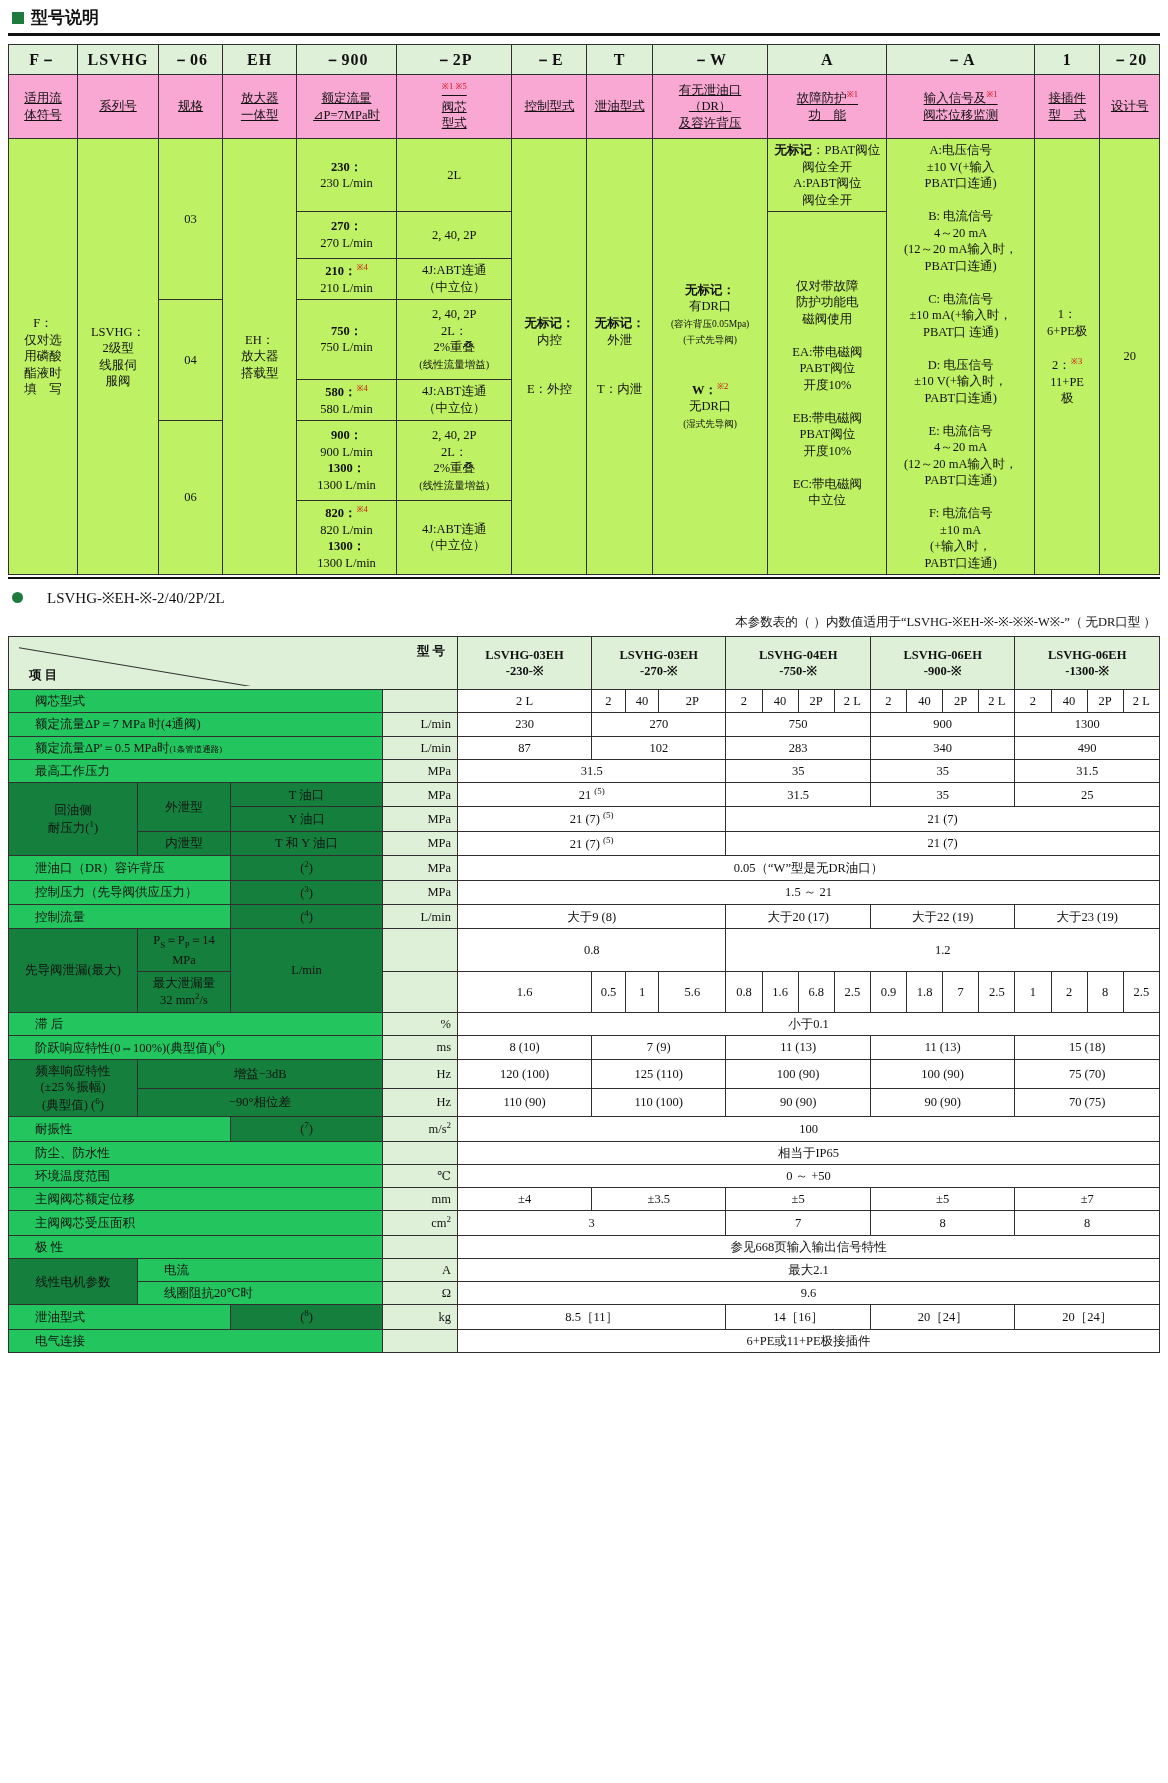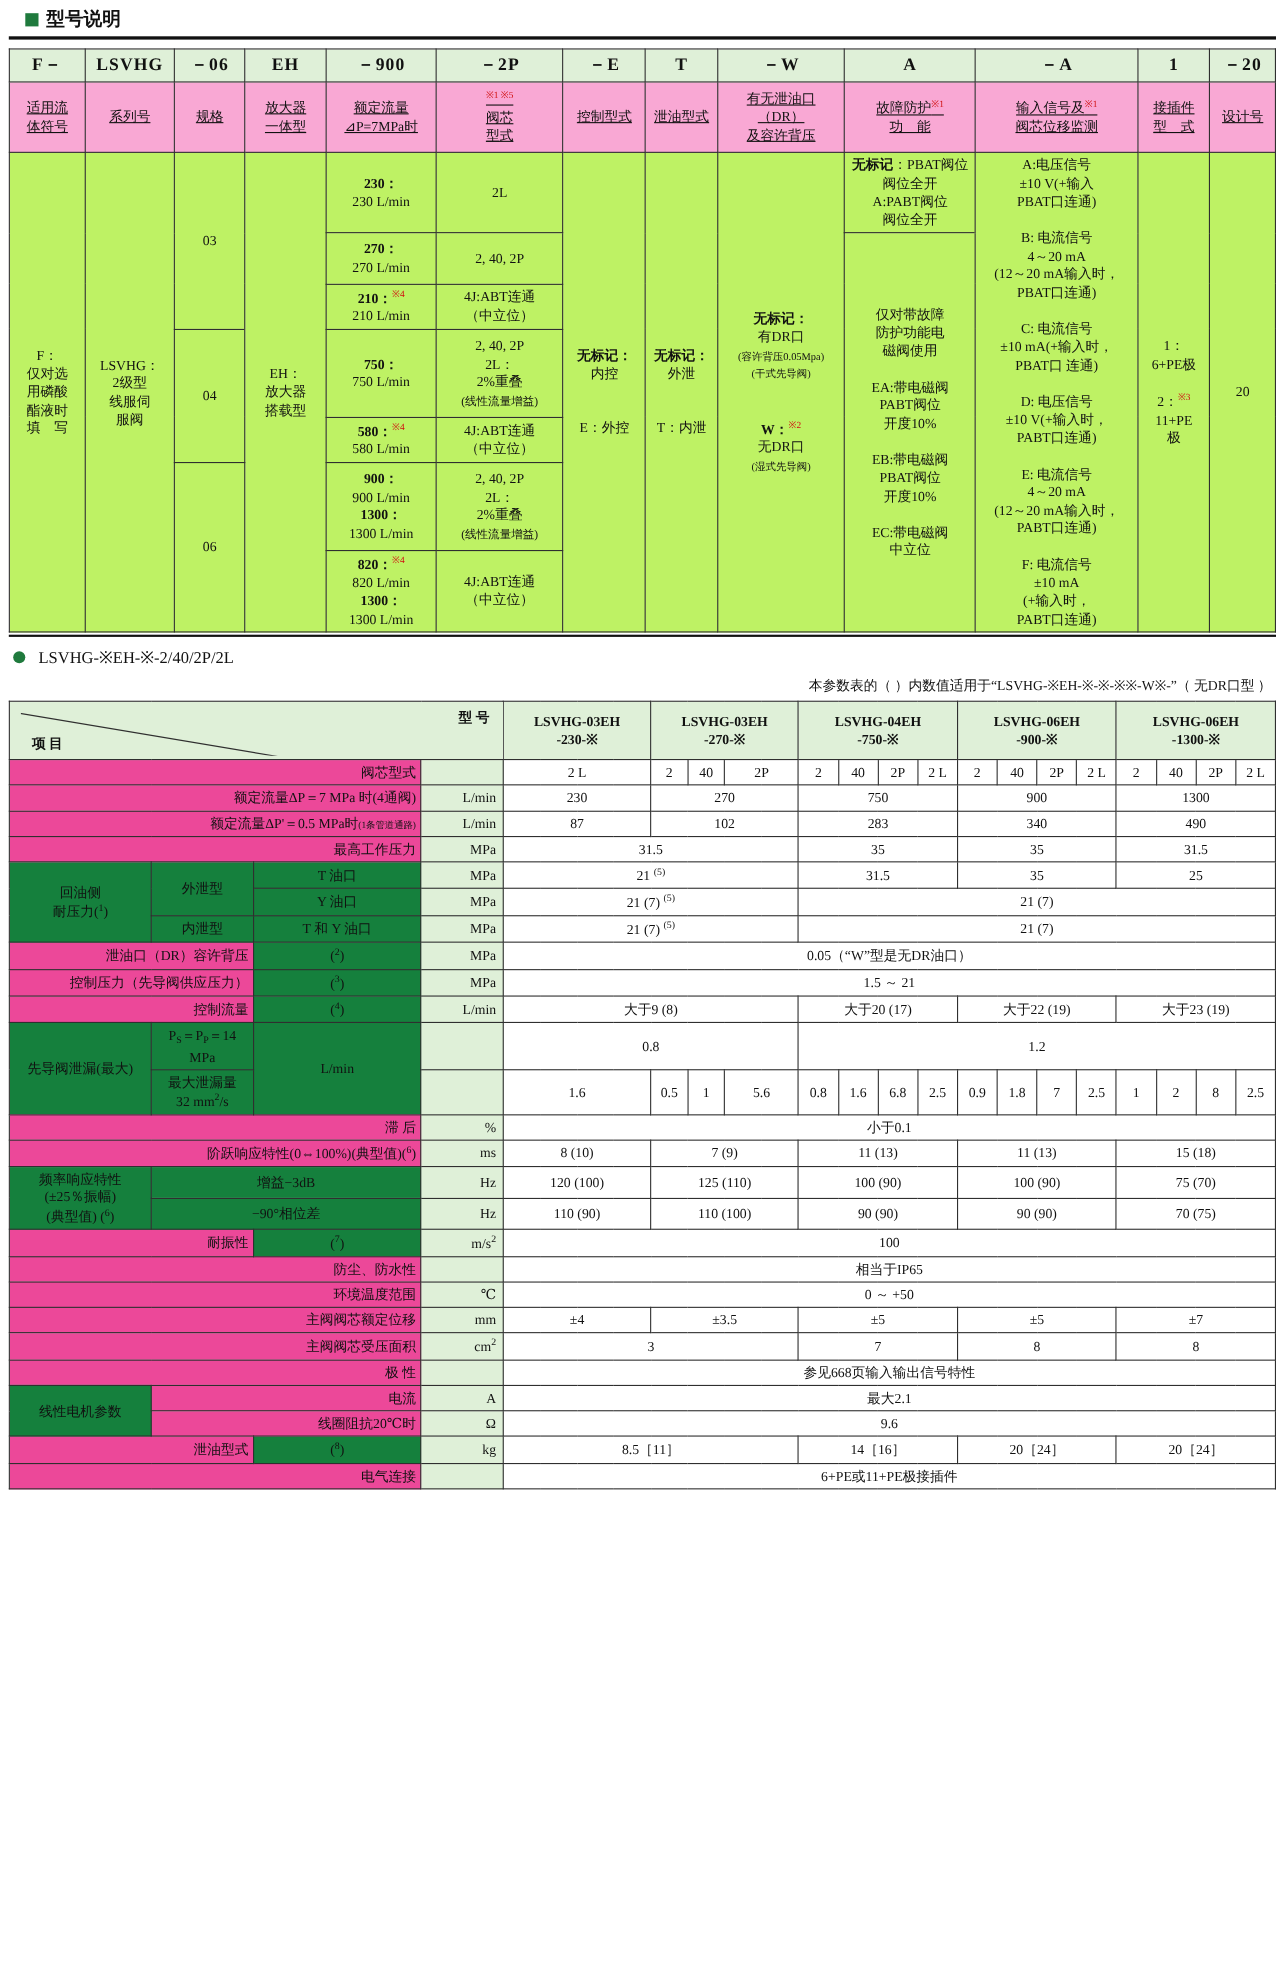--- a/index.html
+++ b/index.html
@@ -16,7 +16,7 @@
   
   .sec-head {
     display:flex; align-items:center; gap:7px;
-    font-weight:bold; font-size:17px; margin:6px 0 4px 15px;
+    font-weight:bold; font-size:17px; margin:6px 0 4px 4px;
   }
   .sec-head .sq { width:12px; height:12px; background:#1f7a3d; display:inline-block; }
   .sec-head.wide .t { letter-spacing:6px; }

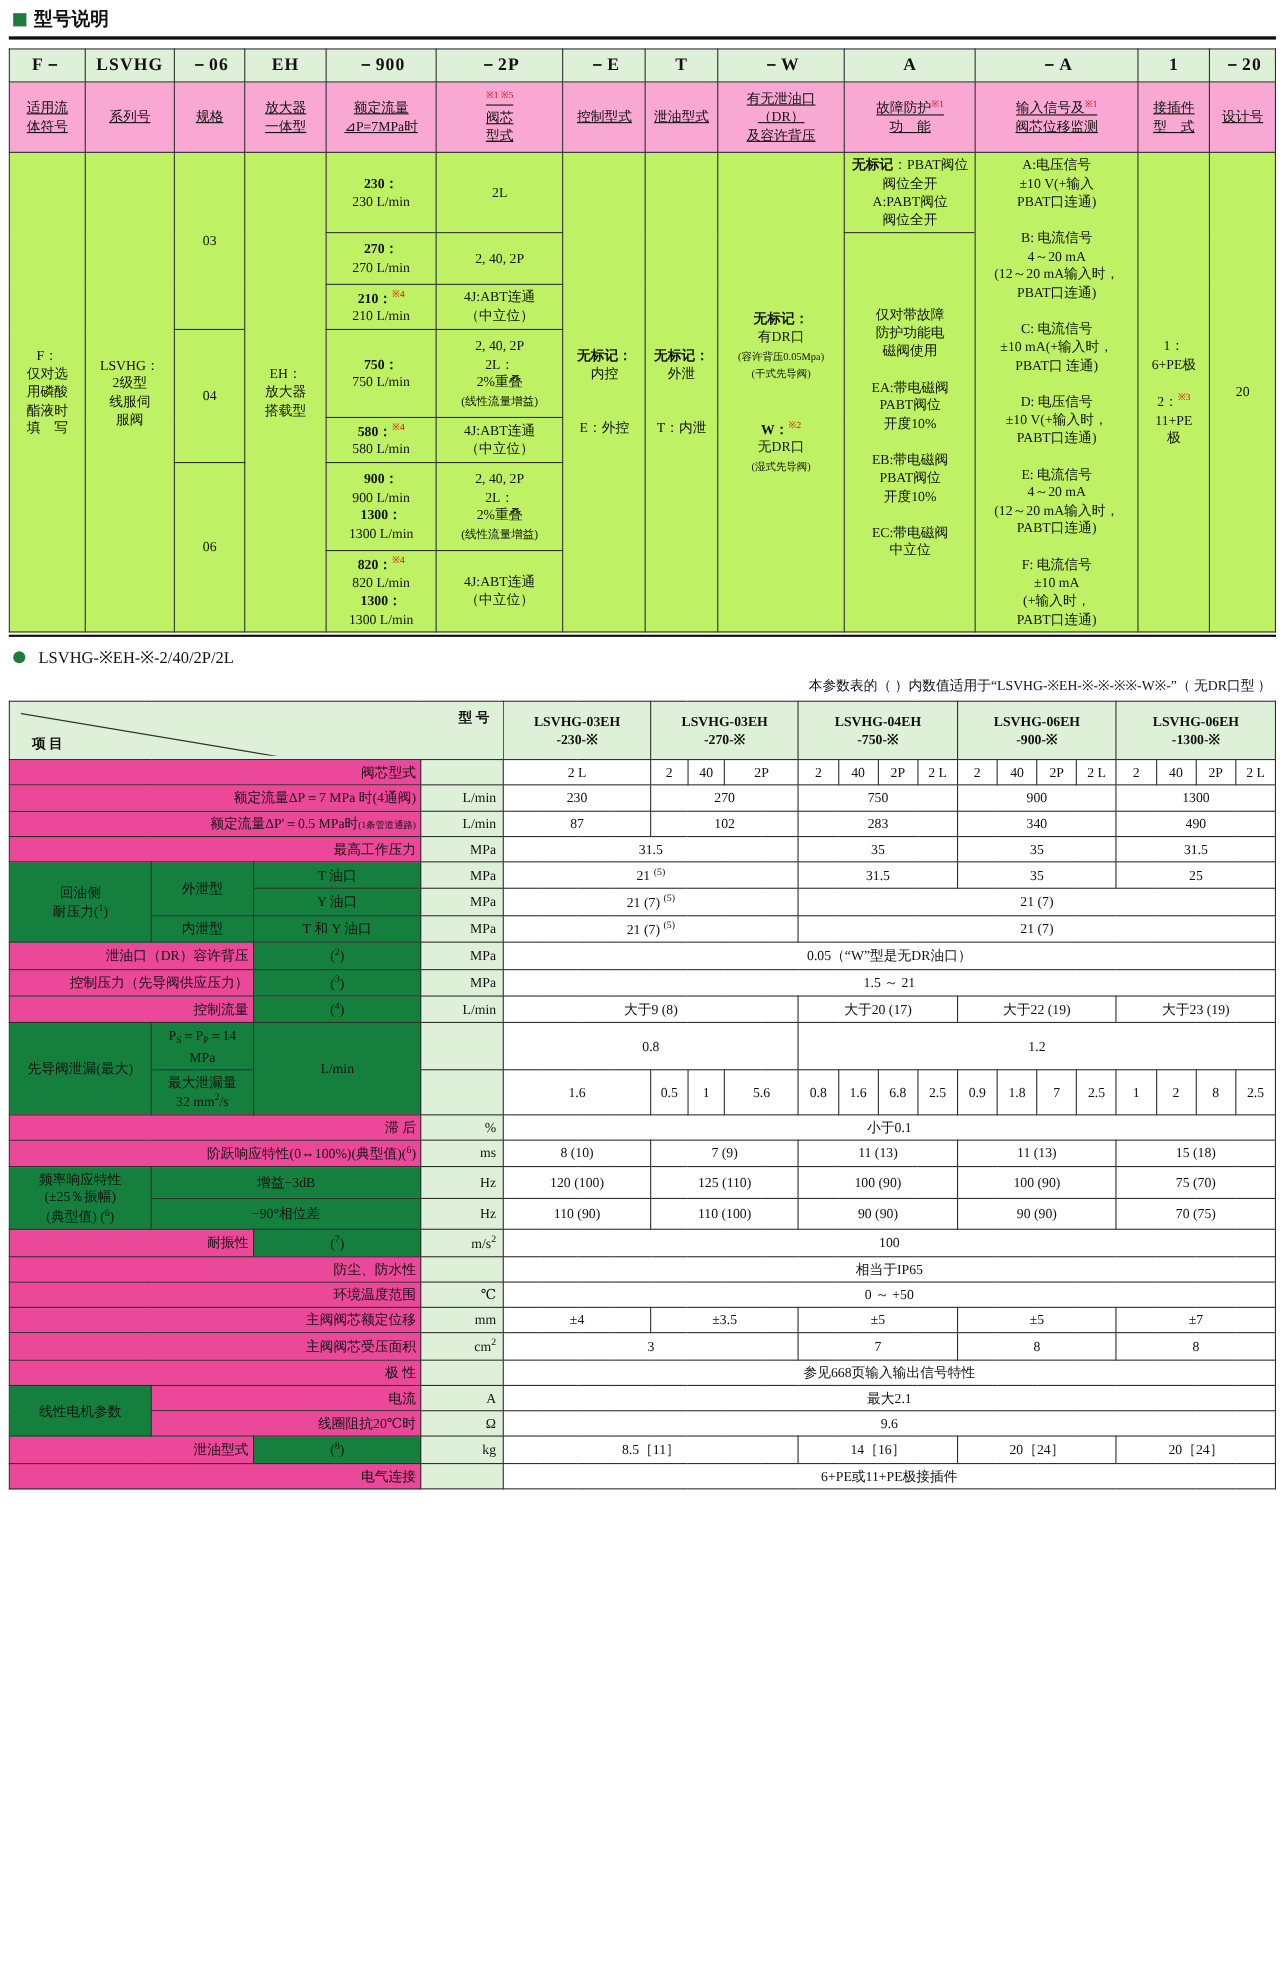--- a/index.html
+++ b/index.html
@@ -24,7 +24,7 @@
   .rule.thin { height:2px; }
 
   .bullet-line {
-    display:flex; align-items:center; gap:12px;
+    display:flex; align-items:center; gap:24px;
     font-size:15px; margin:6px 0 6px 4px;
   }
   .bullet-line .dot { width:11px; height:11px; border-radius:50%; background:#1f7a3d; display:inline-block; }

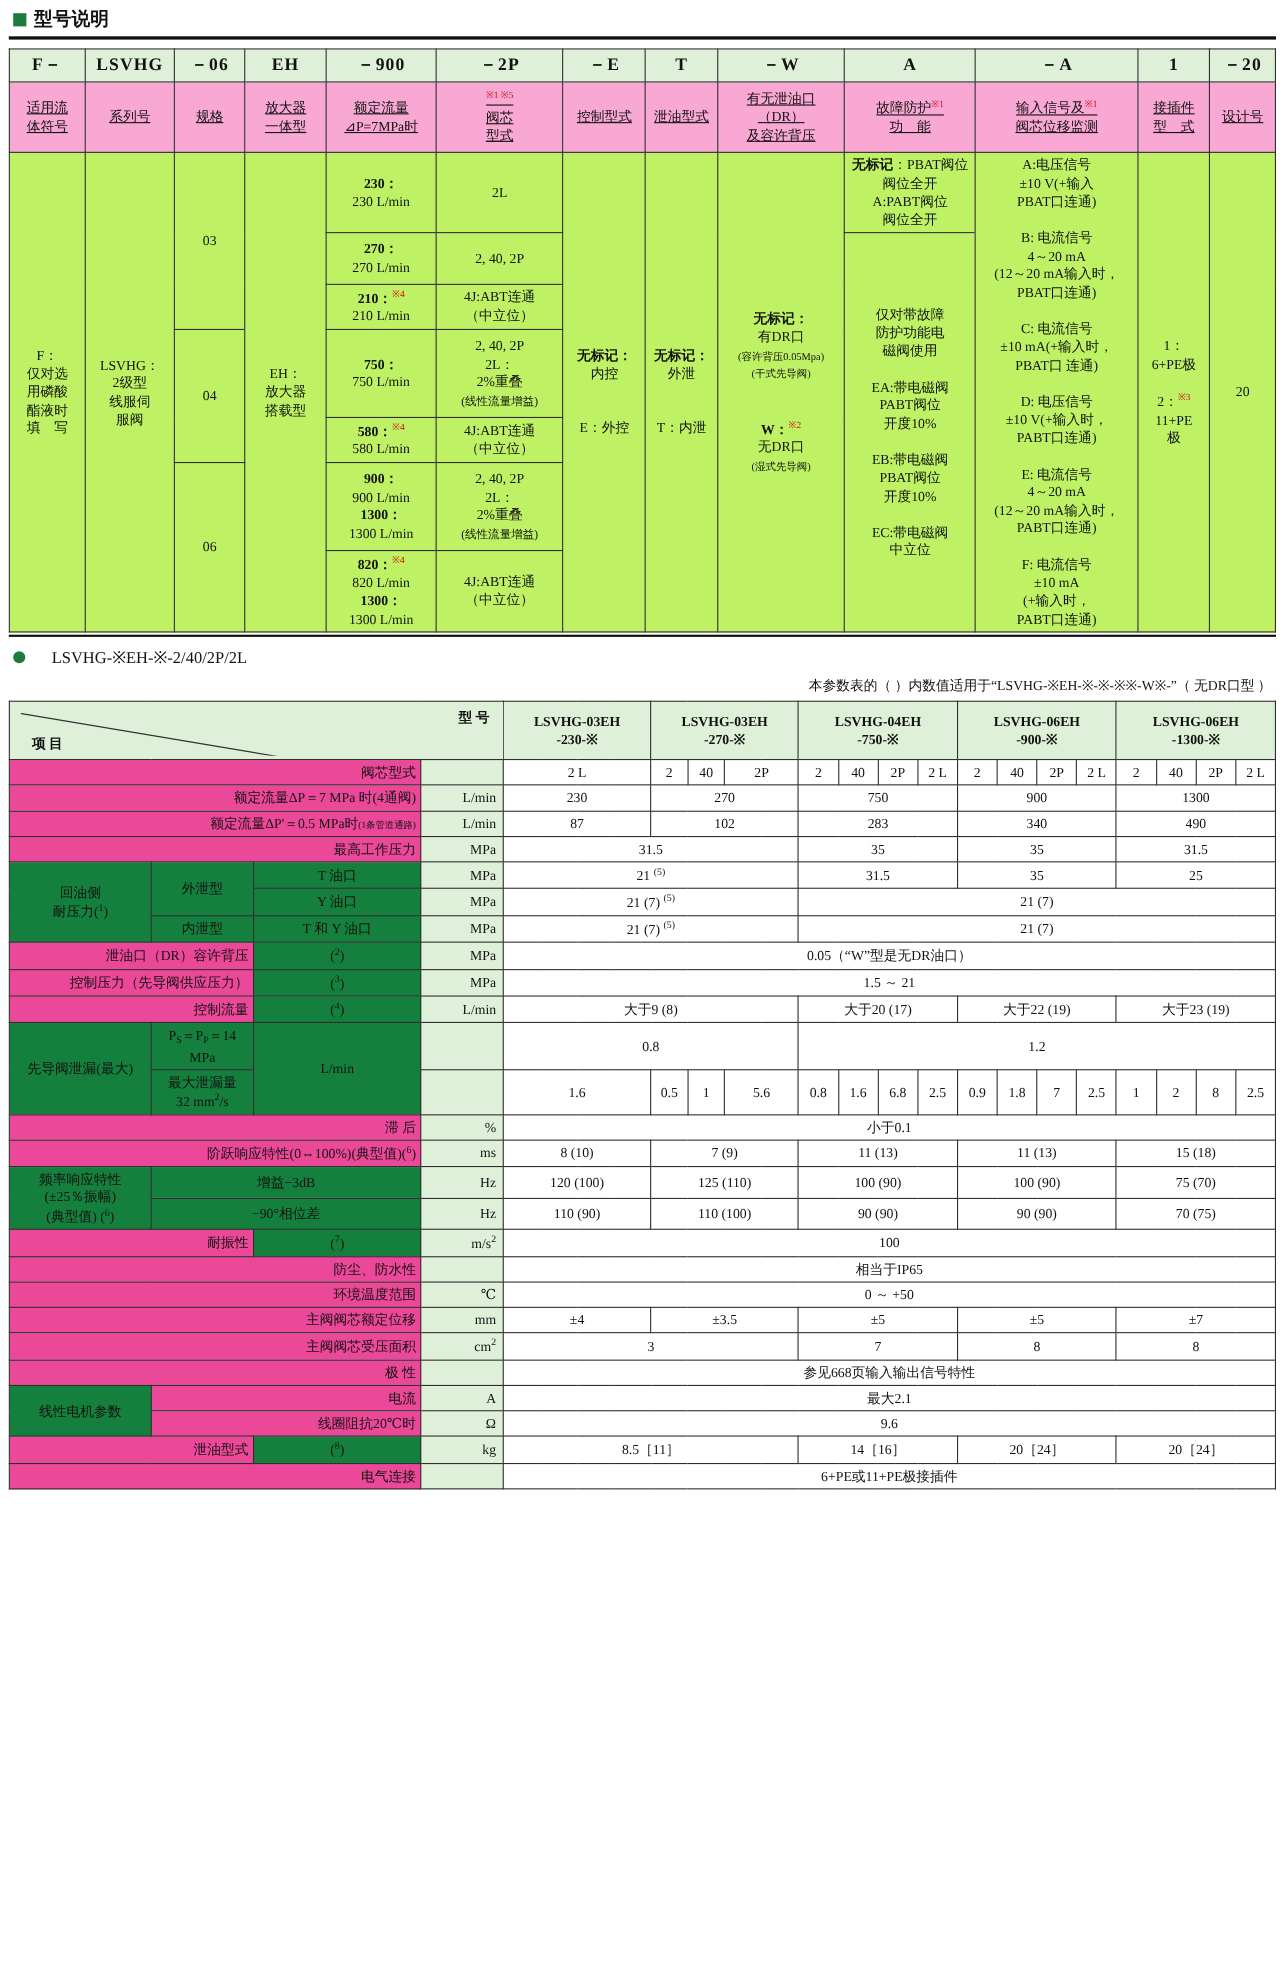--- a/index.html
+++ b/index.html
@@ -73,9 +73,9 @@
     background:#ffffff;
   }
   .pt td.lbl {
-    background:#ec4899;
-    text-align:right;
-    padding-left:10px;
+    background:#22c55e;
+    text-align:left;
+    padding-left:26px;
   }
   .pt td.lblc { background:#15803d; text-align:center; }
   .pt td.unit { background:#dff0d8; text-align:right; padding-right:6px; }

